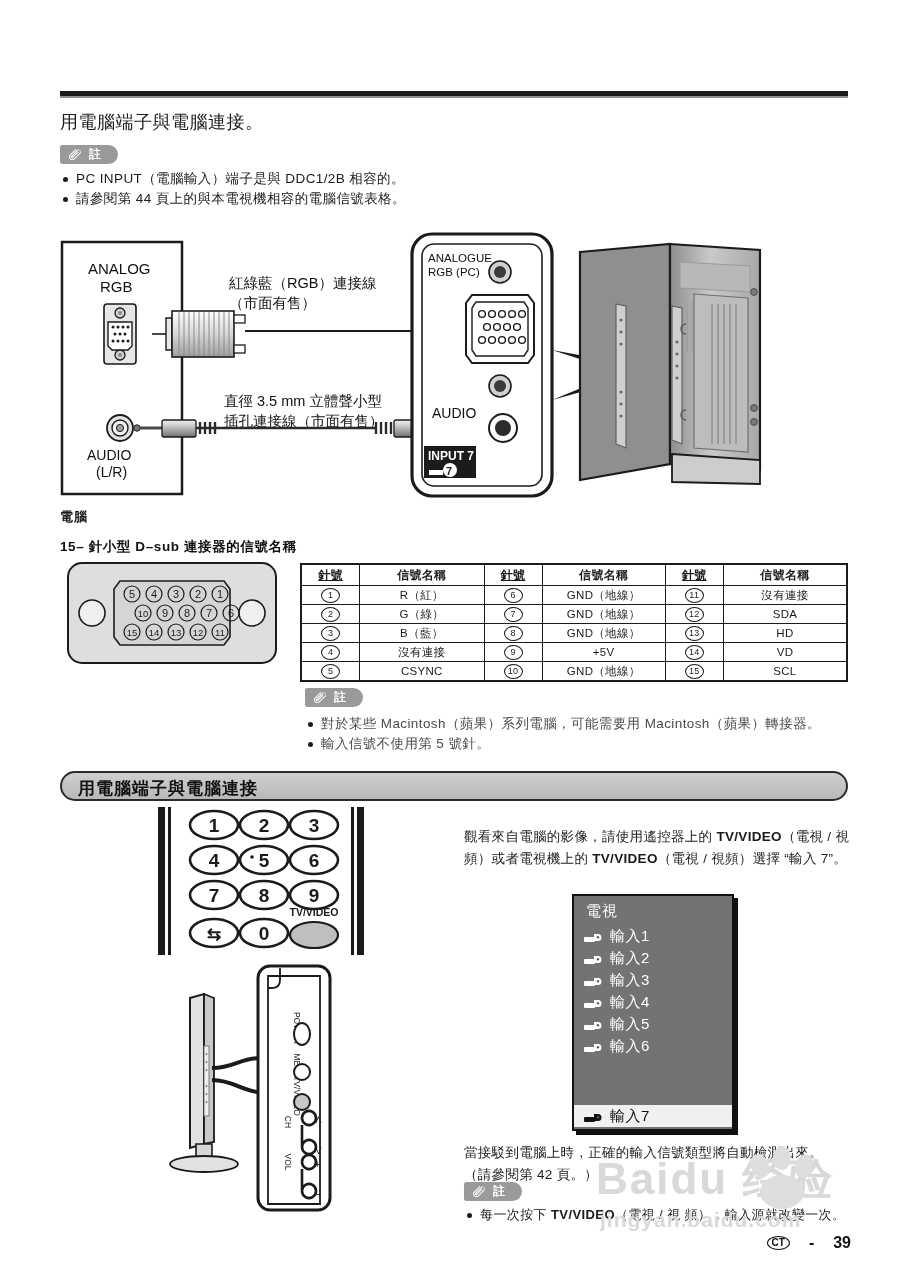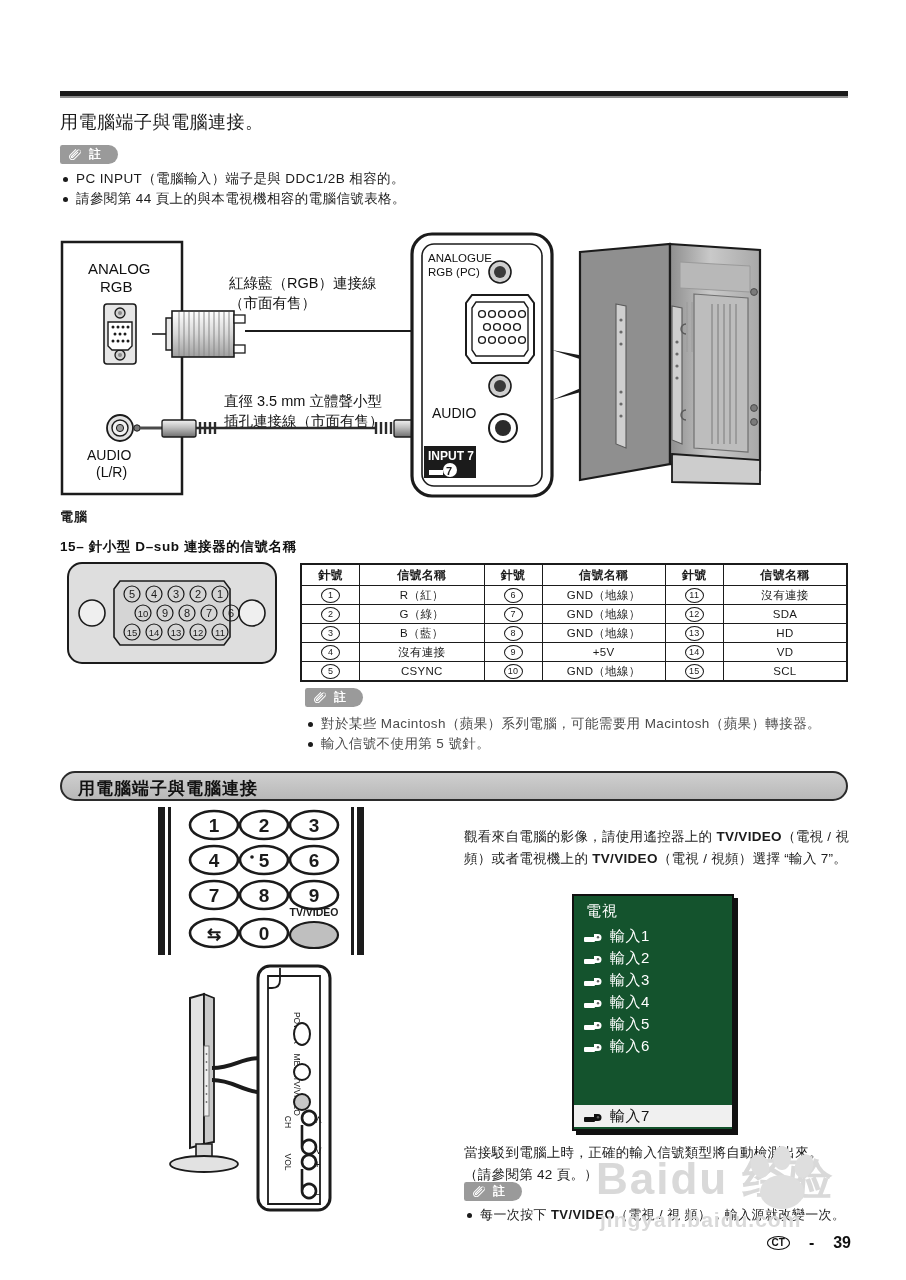--- a/index.html
+++ b/index.html
@@ -72,7 +72,7 @@
     letter-spacing:.3px;
   }
   .pin-table th{font-weight:bold;font-size:12px;height:20px;}
-  .pin-table .c-num{width:56px;}
+  .pin-table .c-num{width:56px;text-decoration:underline;}
   .pin-table .c-name{width:126px;}
   .pin-circ{
     display:inline-block;min-width:13px;height:13px;line-height:13px;

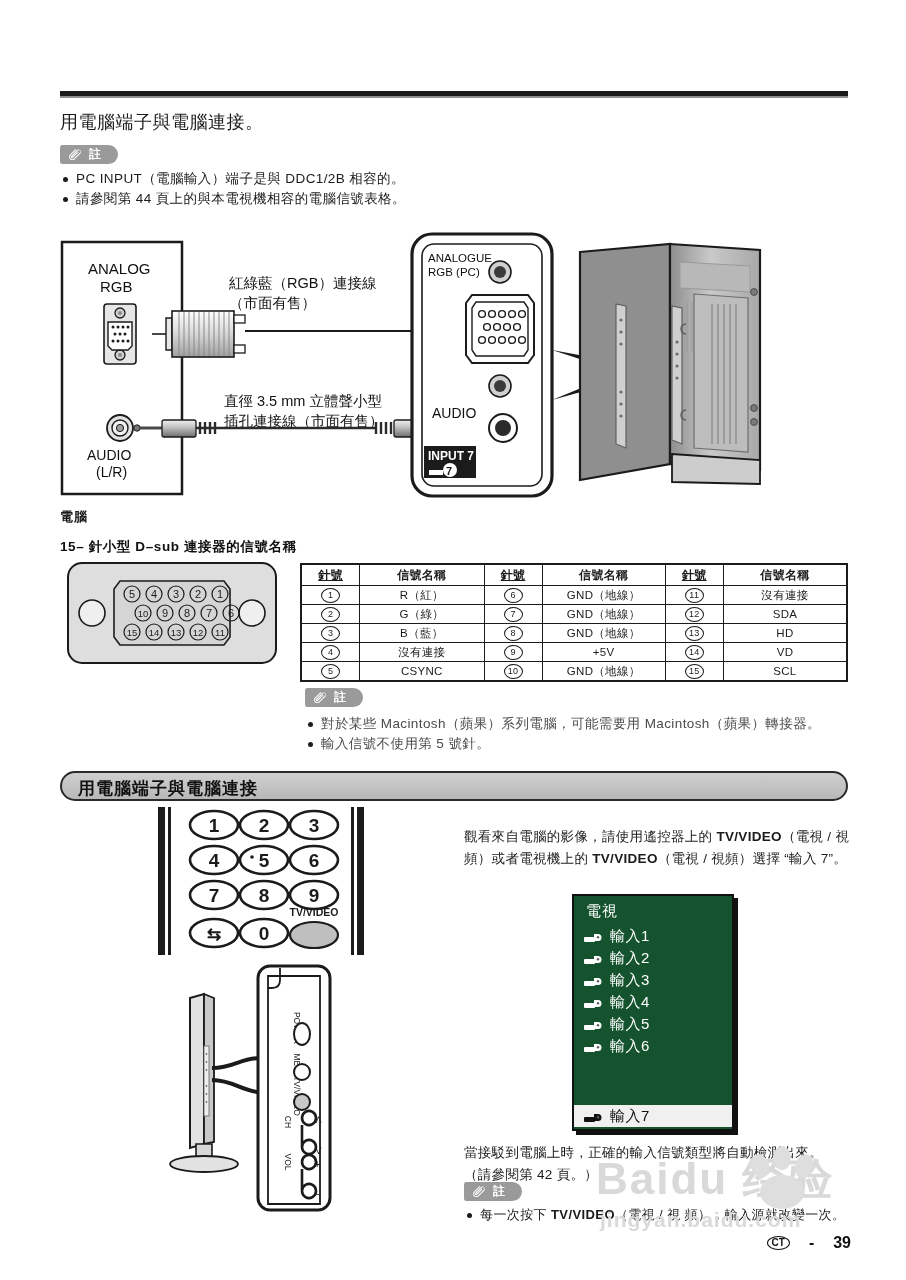--- a/index.html
+++ b/index.html
@@ -107,7 +107,7 @@
   
   .osd{
     position:absolute;left:572px;top:894px;width:162px;
-    background:#14532d;border:2px solid #111;box-sizing:border-box;
+    background:#737373;border:2px solid #111;box-sizing:border-box;
     padding:6px 0 2px 0;
     box-shadow:4px 4px 0 #111;
   }

